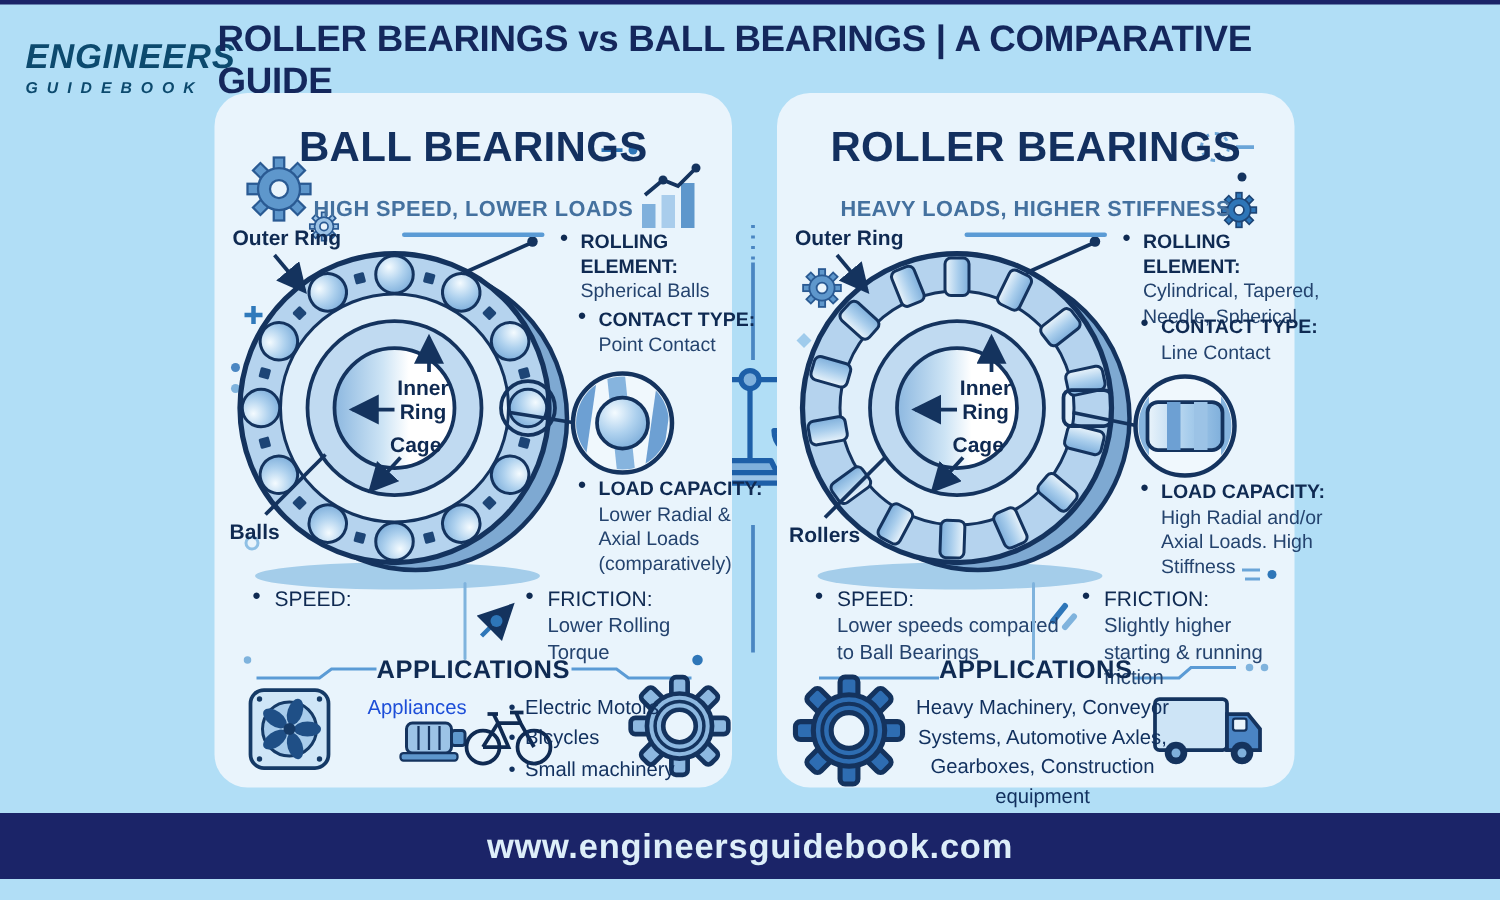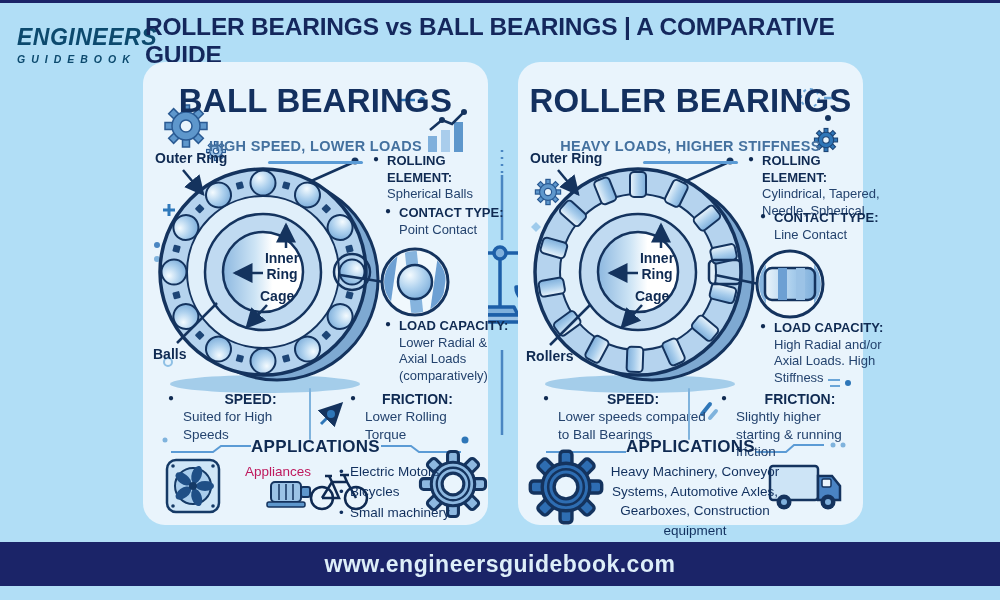--- a/index.html
+++ b/index.html
@@ -20,7 +20,7 @@
   .panel svg.art { position:absolute; left:0; top:0; }
 
   .panel-h { position:absolute; top:20px; left:0; right:0; text-align:center; }
-  .panel-title { font-size:33px; font-weight:800; color:#13305f; letter-spacing:.2px; }
+  .panel-title { font-size:28px; font-weight:800; color:#13305f; letter-spacing:.2px; }
   .panel-sub { font-size:14.5px; font-weight:700; color:#44719f; margin-top:18px; letter-spacing:.3px; }
   .panel-underline { width:95px; height:3px; background:#5b9bd5; border-radius:2px; margin:7px auto 0; }
 

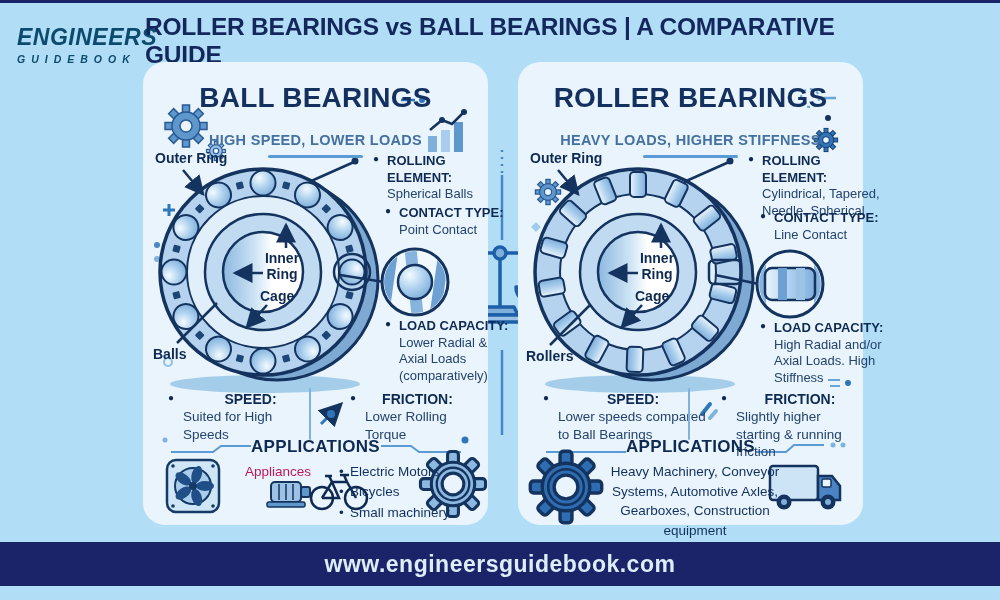--- a/index.html
+++ b/index.html
@@ -32,7 +32,7 @@
   .spec .lab::before { content:"●"; position:absolute; left:-14px; top:0; font-size:10px; color:#0f2a52; }
 
   .sf { position:absolute; font-size:13.5px; color:#24436e; line-height:1.3; }
-  .sf .lab { font-weight:700; font-size:14px; color:#0f2a52; position:relative;text-align:center; }
+  .sf .lab { font-weight:400; font-size:14px; color:#0f2a52; position:relative; }
   .sf .lab::before { content:"●"; position:absolute; left:-15px; top:1px; font-size:10px; color:#0f2a52; }
   .vdivider { position:absolute; width:2px; background:#7fb3dd; border-radius:2px; }
 

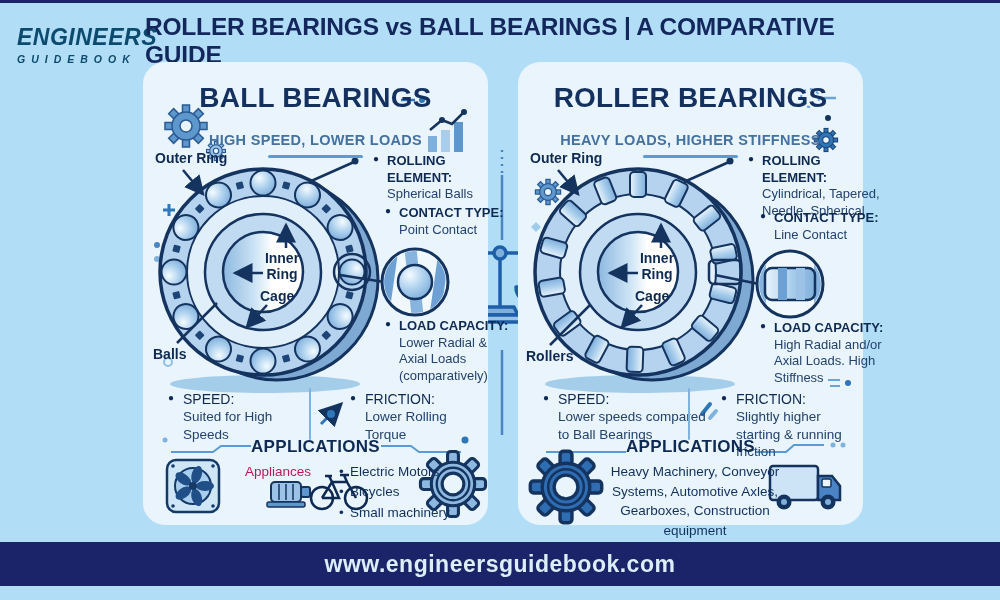--- a/index.html
+++ b/index.html
@@ -352,7 +352,6 @@
 
     <div class="sf" style="left:40px; top:328px; width:135px;">
       <div class="lab">SPEED:</div>
-      <div>Suited for High Speeds</div>
     </div>
     <div class="vdivider" style="left:166px; top:326px; height:52px;"></div>
     <div class="sf" style="left:222px; top:328px; width:105px;">

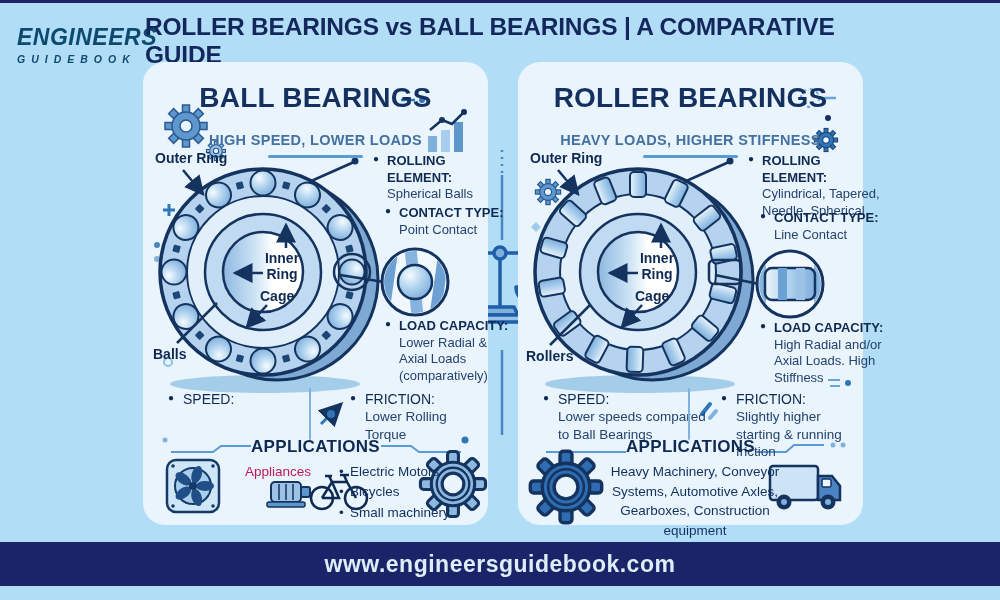--- a/index.html
+++ b/index.html
@@ -37,7 +37,7 @@
   .vdivider { position:absolute; width:2px; background:#7fb3dd; border-radius:2px; }
 
   .apps-h { position:absolute; left:0; right:0; text-align:center; font-size:17px; font-weight:800; color:#0f2a52; letter-spacing:.3px; }
-  .apps-intro { position:absolute; font-size:13.5px; color:#be185d; }
+  .apps-intro { position:absolute; font-size:13.5px; color:#1d4ed8; }
   .apps-list { position:absolute; font-size:13.5px; color:#11305e; line-height:1.5; list-style:none; }
   .apps-list li { position:relative; padding-left:11px; }
   .apps-list li::before { content:"•"; position:absolute; left:0; top:0; color:#11305e; }

